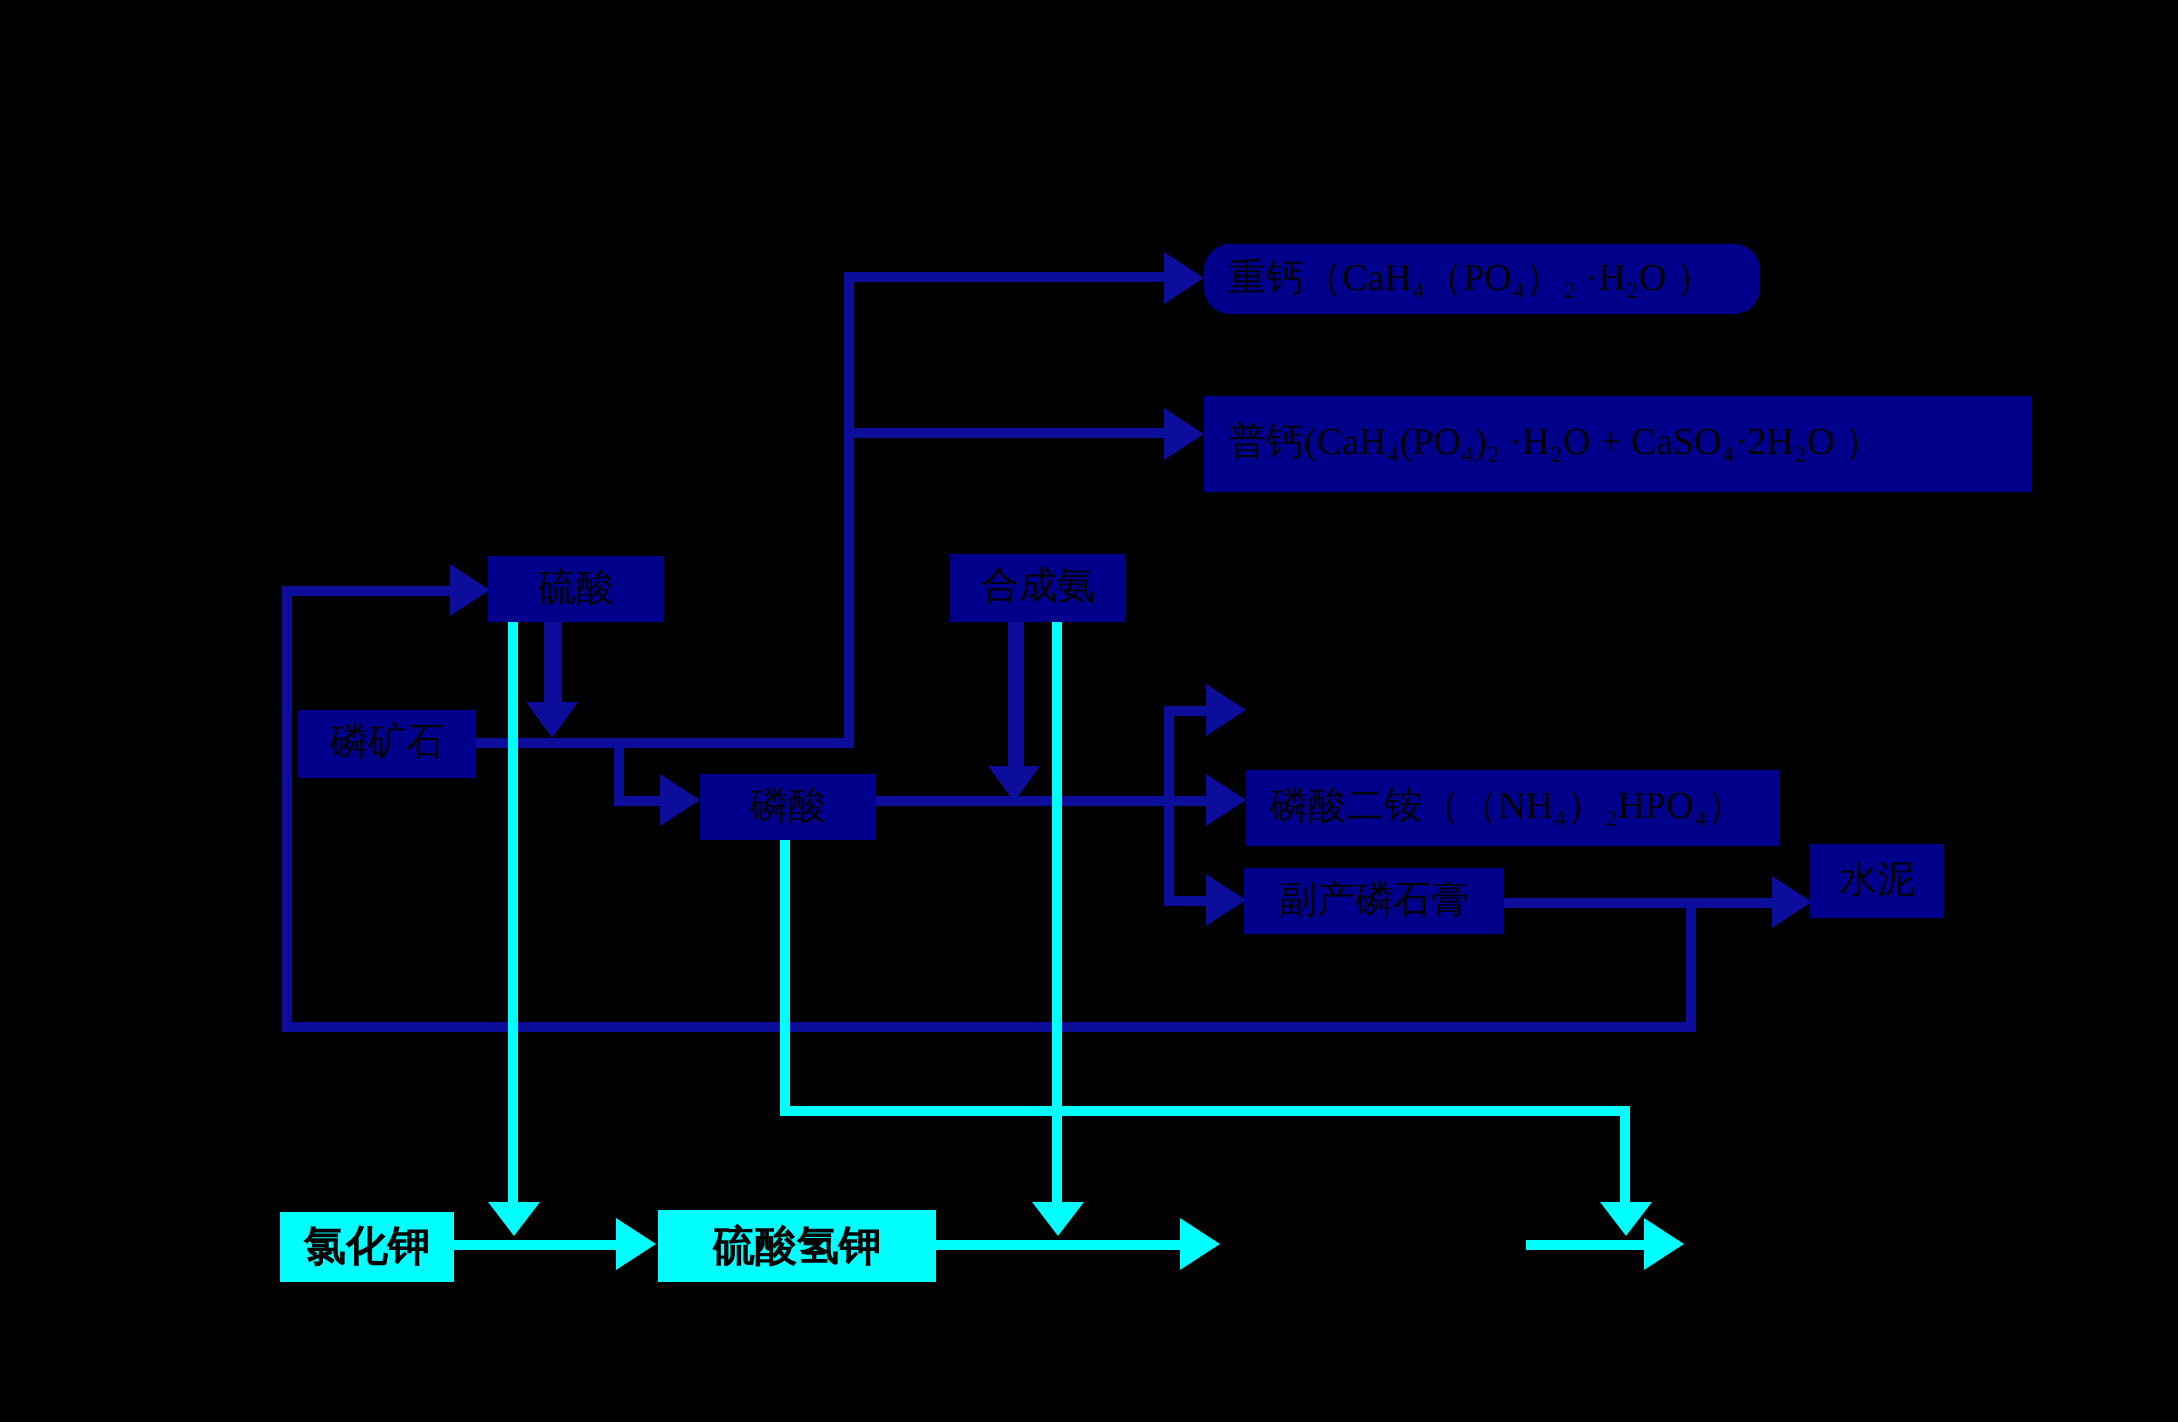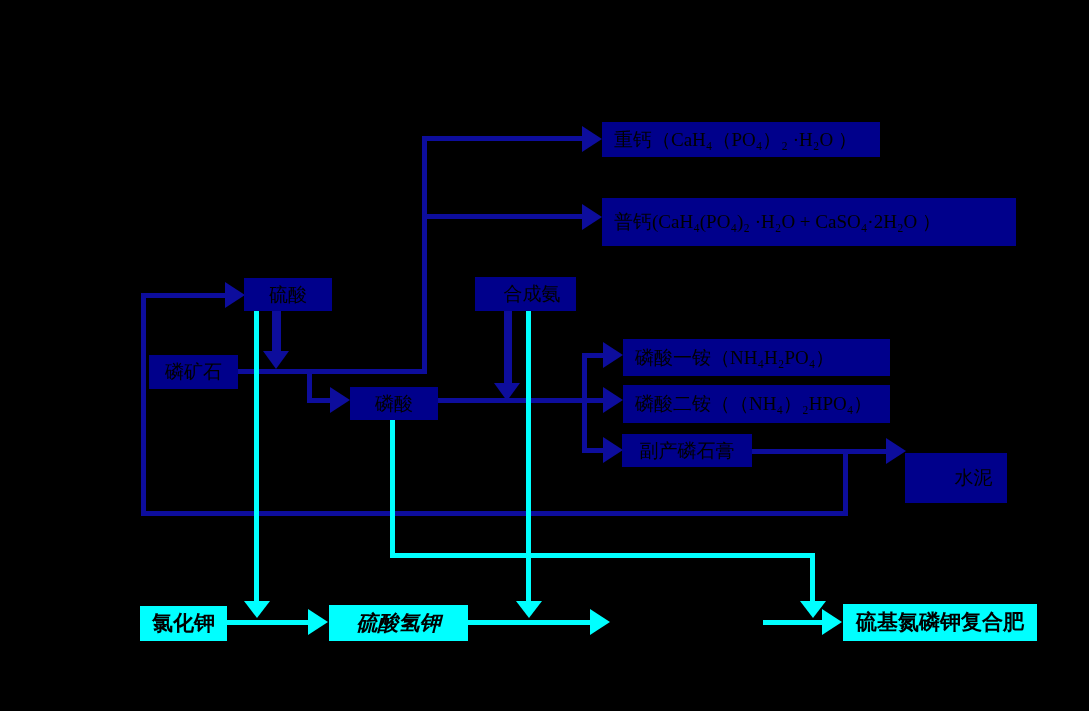--- a/index.html
+++ b/index.html
@@ -87,7 +87,7 @@
   <div class="hl cl" style="left:763px;top:620px;width:59px;"></div>
   <div class="ar ar-r-c" style="left:822px;top:609px;"></div>
 
-  <div class="node navy pad-left" style="left:602px;top:122px;width:266px;height:35px;">重钙（CaH₄（PO₄）₂ ·H₂O ）</div>
+  <div class="node navy pad-left" style="left:602px;top:122px;width:266px;height:35px;border-radius:13px;">重钙（CaH₄（PO₄）₂ ·H₂O ）</div>
 
   <div class="node navy pad-left" style="left:602px;top:198px;width:402px;height:48px;text-align:center;">普钙(CaH₄(PO₄)₂ ·H₂O + CaSO₄·2H₂O ）</div>
 

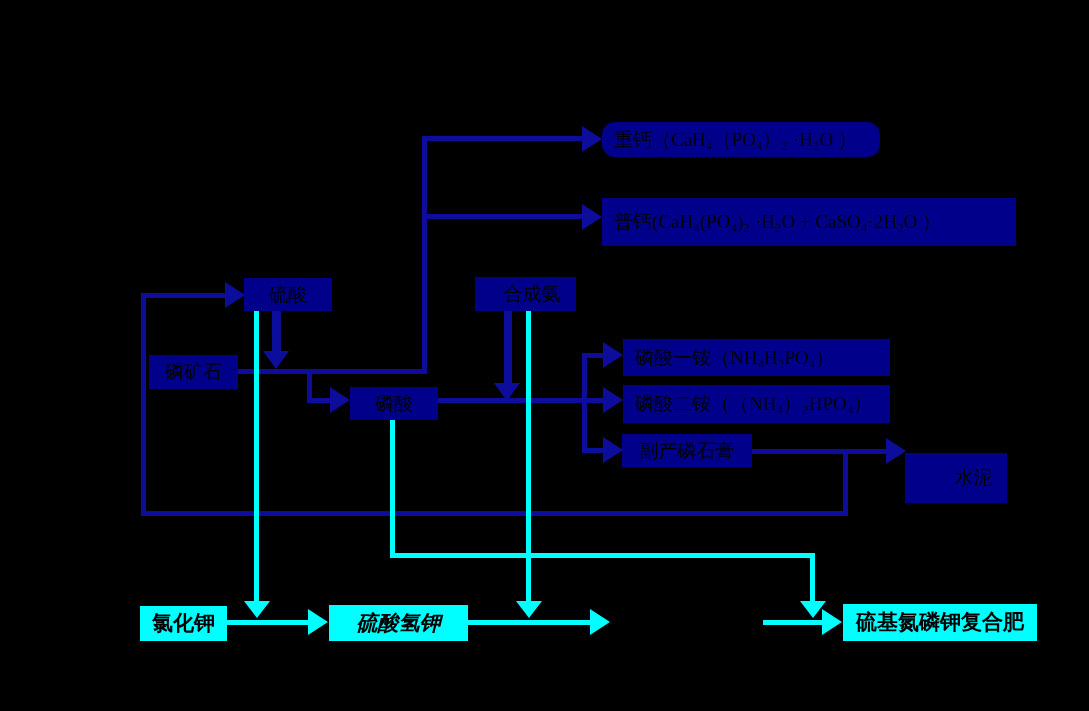--- a/index.html
+++ b/index.html
@@ -93,7 +93,7 @@
 
   <div class="node navy" style="left:244px;top:278px;width:88px;height:33px;">硫酸</div>
 
-  <div class="node navy" style="left:475px;top:277px;width:88px;height:34px;padding-left:13px;">合成氨</div>
+  <div class="node navy" style="left:475px;top:277px;width:88px;height:34px;">合成氨</div>
 
   <div class="node navy" style="left:149px;top:355px;width:89px;height:34px;">磷矿石</div>
 

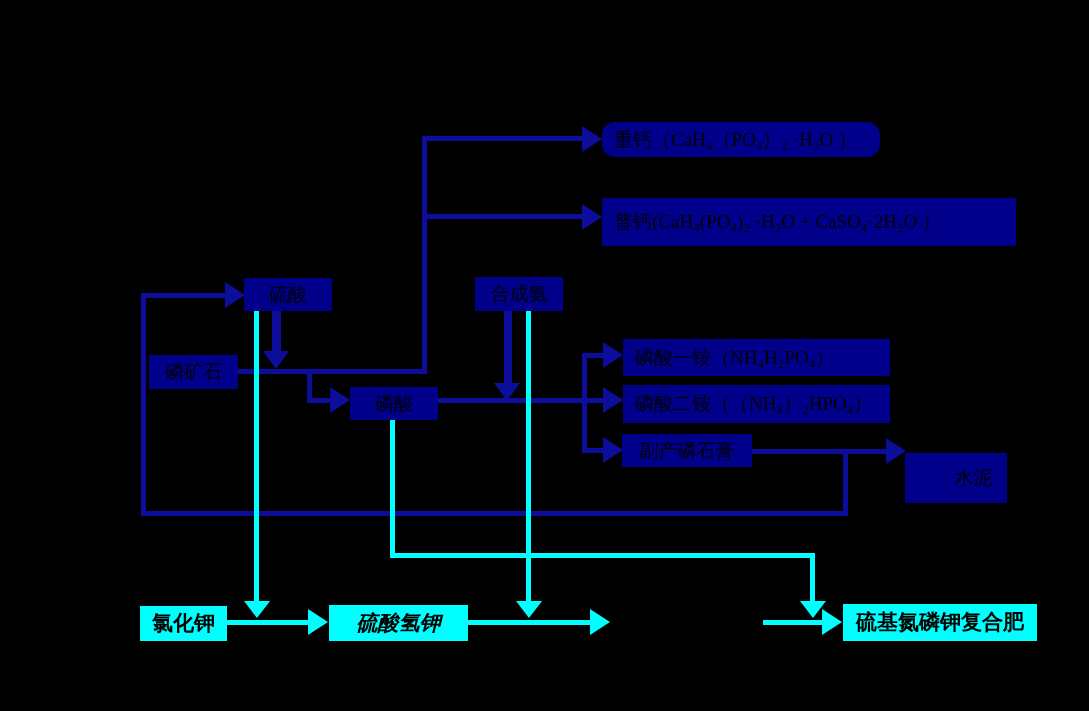--- a/index.html
+++ b/index.html
@@ -99,7 +99,6 @@
 
   <div class="node navy" style="left:350px;top:387px;width:88px;height:33px;">磷酸</div>
 
-  <div class="node navy pad-left" style="left:623px;top:339px;width:255px;height:37px;">磷酸一铵（NH₄H₂PO₄）</div>
 
   <div class="node navy pad-left" style="left:623px;top:385px;width:255px;height:38px;">磷酸二铵（（NH₄）₂HPO₄）</div>
 

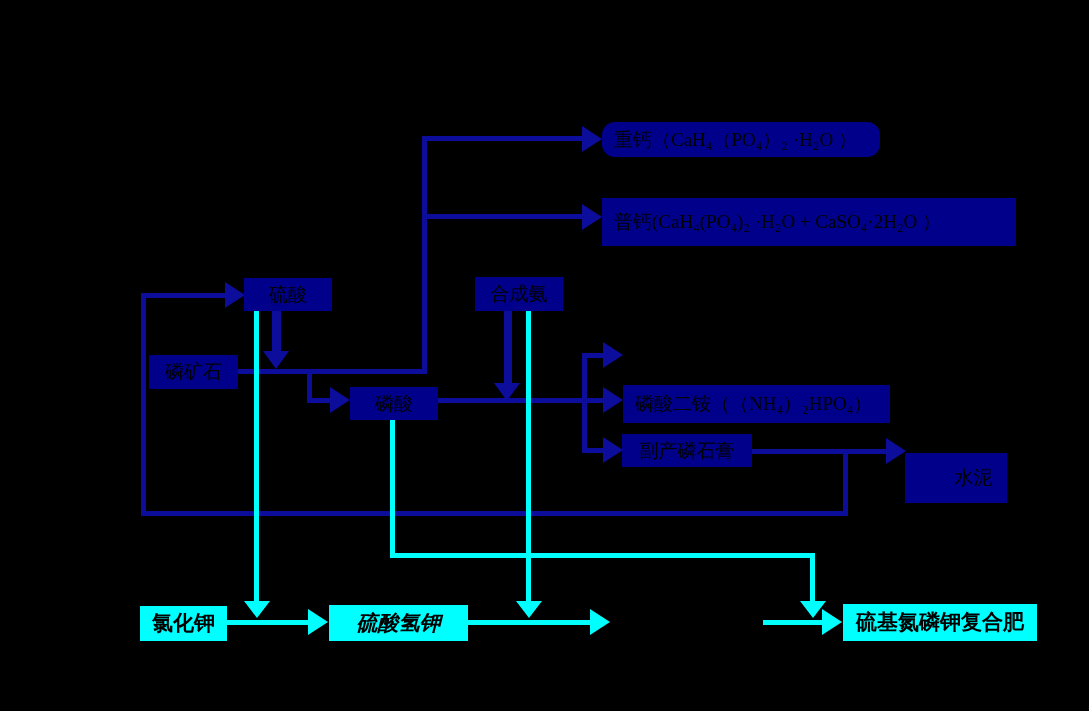--- a/index.html
+++ b/index.html
@@ -104,7 +104,7 @@
 
   <div class="node navy" style="left:622px;top:434px;width:130px;height:33px;">副产磷石膏</div>
 
-  <div class="node navy" style="left:905px;top:453px;width:67px;height:50px;padding-left:35px;">水泥</div>
+  <div class="node navy" style="left:905px;top:422px;width:67px;height:37px;">水泥</div>
 
   <div class="node cyan" style="left:140px;top:606px;width:87px;height:35px;">氯化钾</div>
 

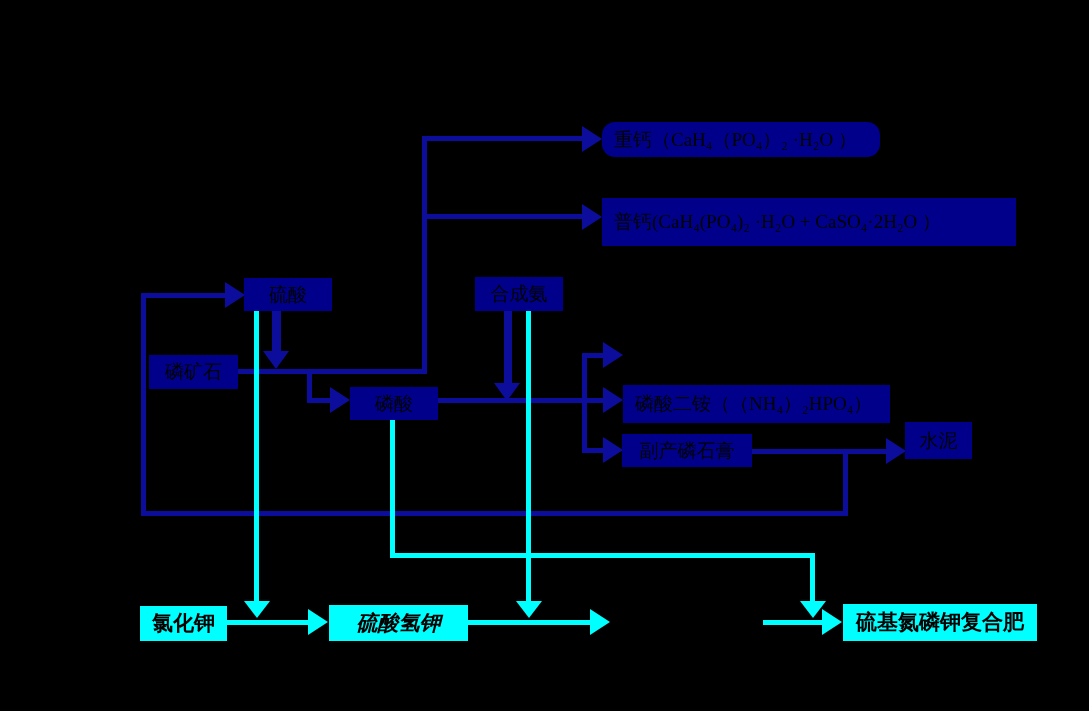--- a/index.html
+++ b/index.html
@@ -108,7 +108,7 @@
 
   <div class="node cyan" style="left:140px;top:606px;width:87px;height:35px;">氯化钾</div>
 
-  <div class="node cyan" style="left:329px;top:605px;width:139px;height:36px;font-style:italic;">硫酸氢钾</div>
+  <div class="node cyan" style="left:329px;top:605px;width:139px;height:36px;">硫酸氢钾</div>
 
 
   <div class="node cyan" style="left:843px;top:604px;width:194px;height:37px;">硫基氮磷钾复合肥</div>

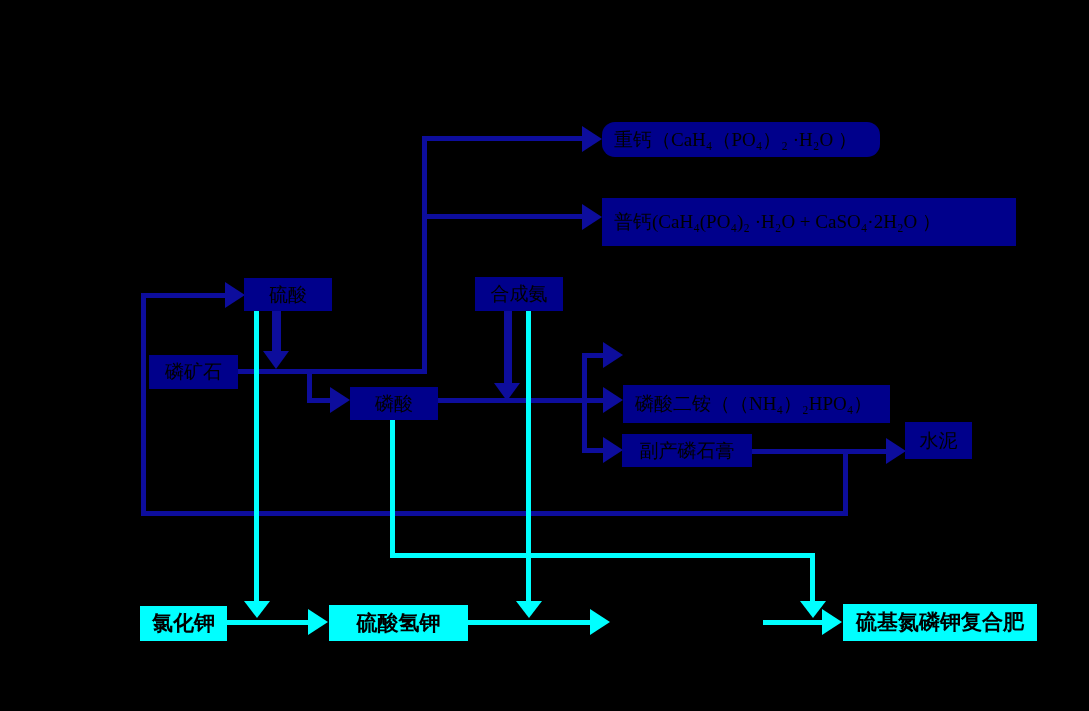--- a/index.html
+++ b/index.html
@@ -111,7 +111,6 @@
   <div class="node cyan" style="left:329px;top:605px;width:139px;height:36px;">硫酸氢钾</div>
 
 
-  <div class="node cyan" style="left:843px;top:604px;width:194px;height:37px;">硫基氮磷钾复合肥</div>
 
 </div>
 

